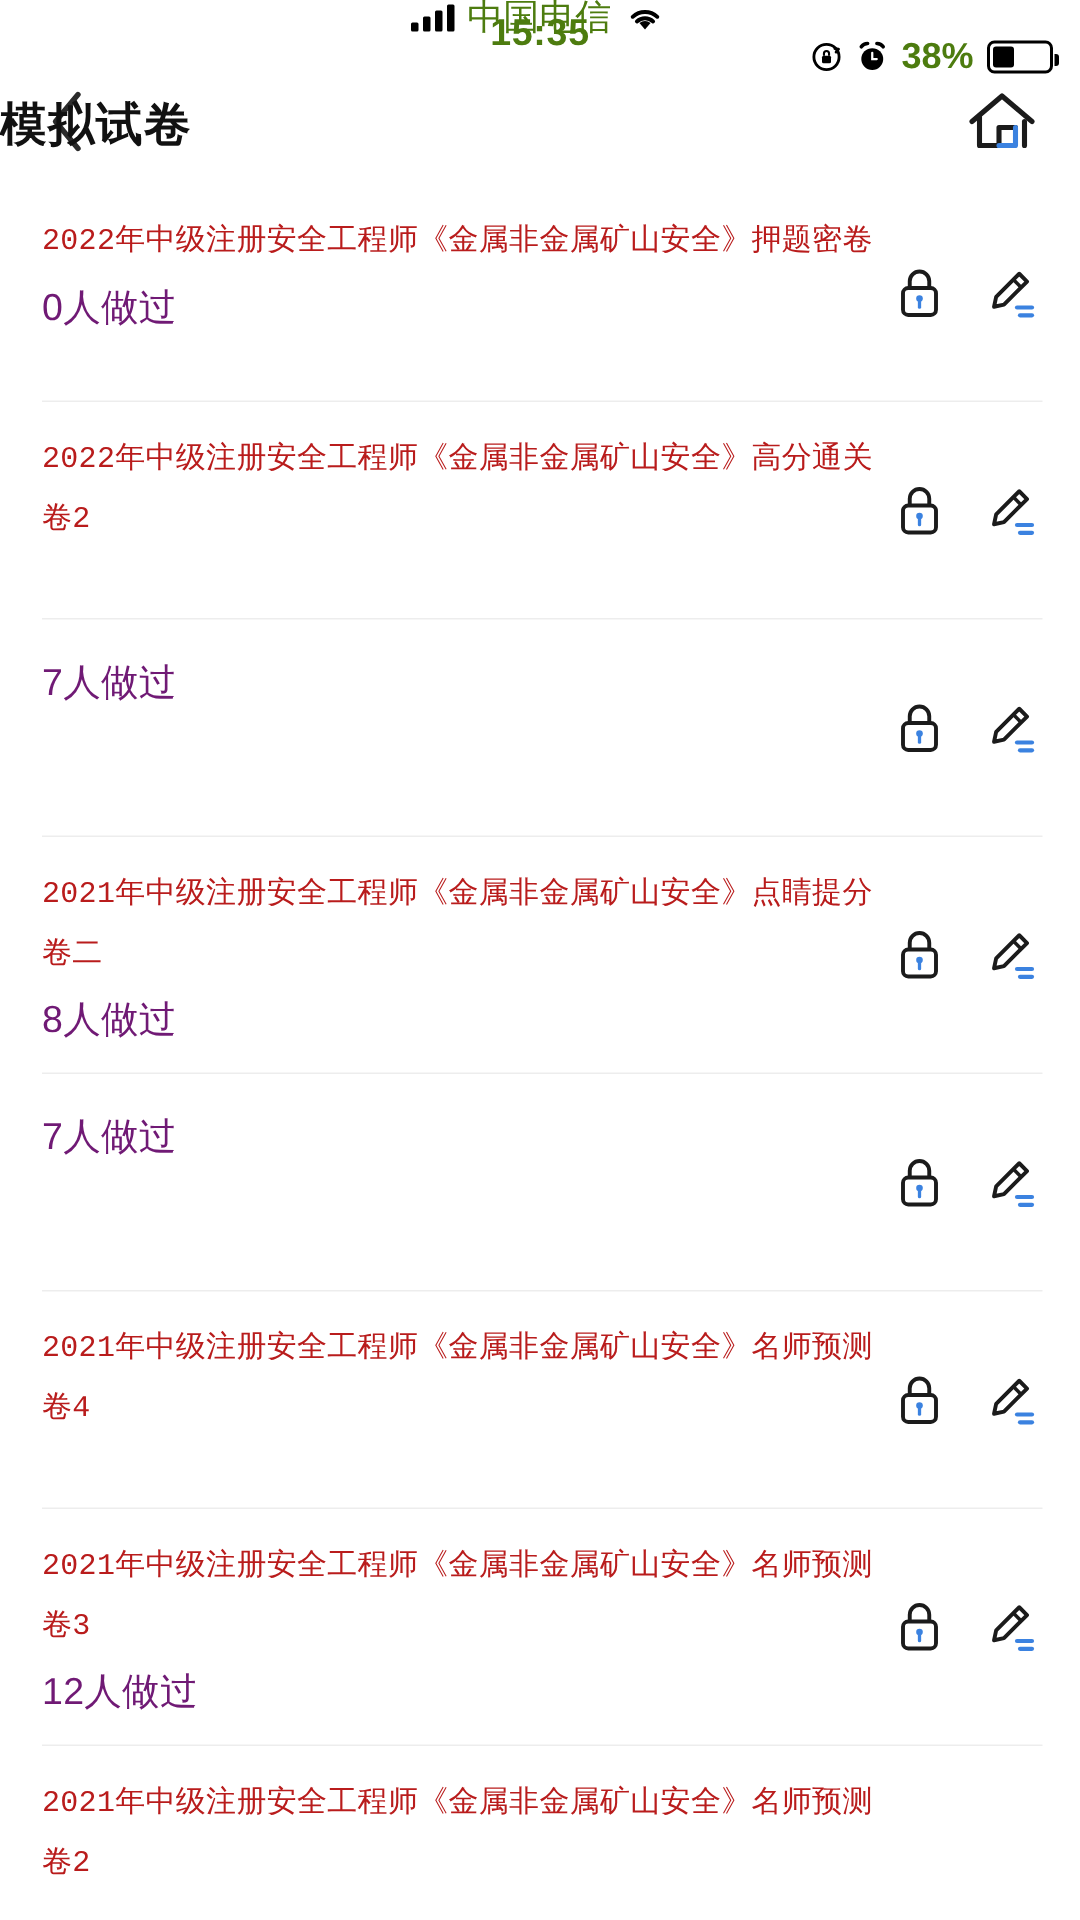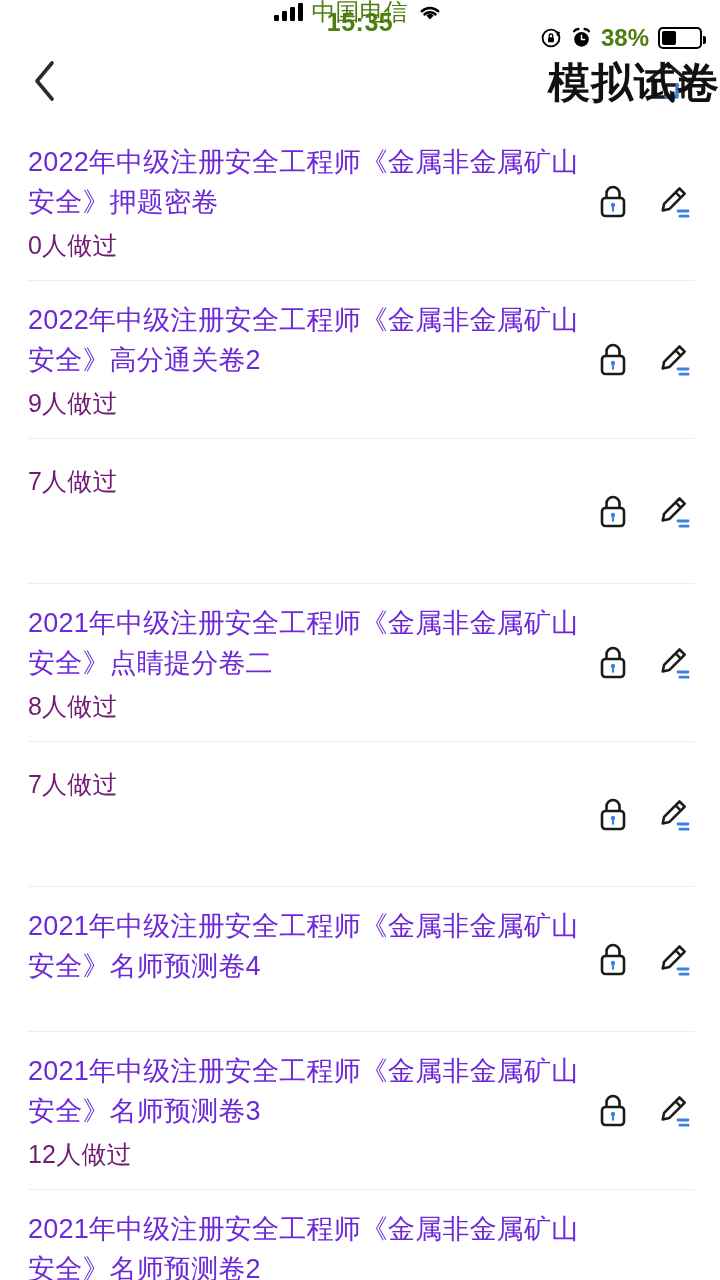--- a/index.html
+++ b/index.html
@@ -61,8 +61,8 @@
   .nav-back{ width:44px; height:50px; display:flex; align-items:center; }
   .nav-title{
     position:absolute; left:0; right:0;
-    text-align:right;
-    font-size:42px; font-weight:bold; color:#111;
+    text-align:left;
+    font-size:31px; font-weight:bold; color:#111;
     letter-spacing:1px;
     pointer-events:none;
   }

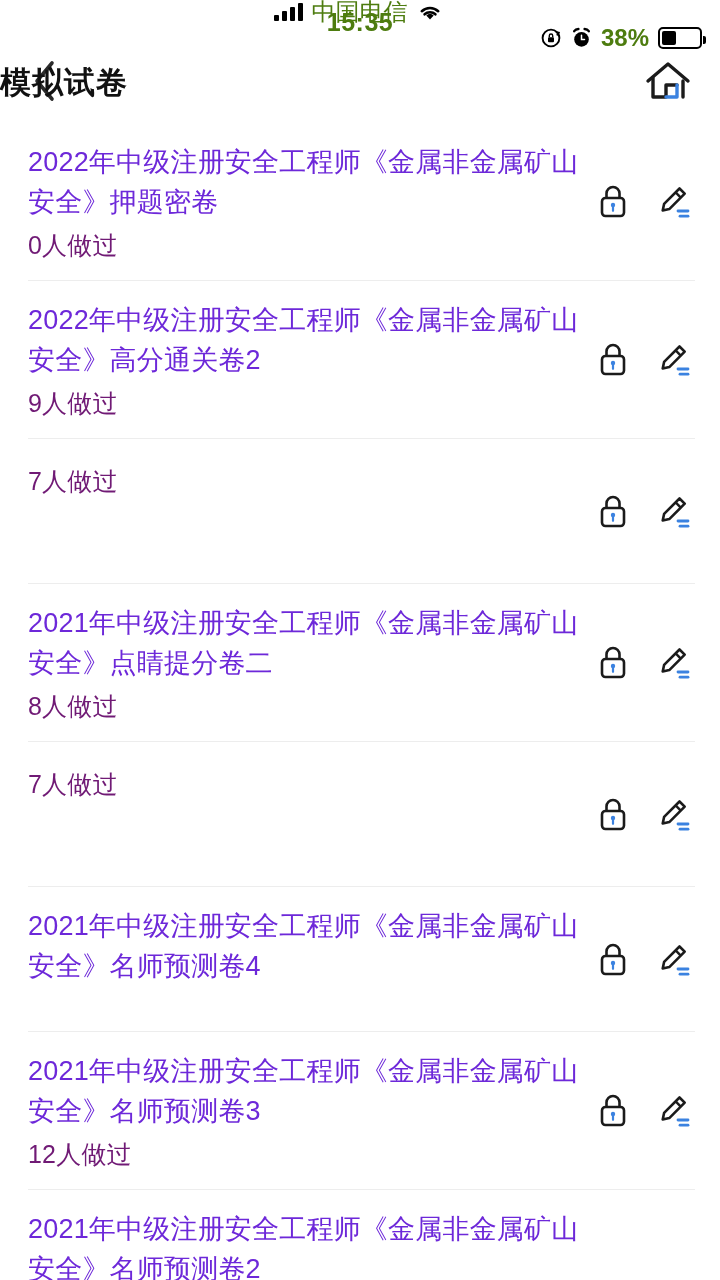--- a/index.html
+++ b/index.html
@@ -83,9 +83,10 @@
   .row:first-child .divider{ display:none; }
   .row .texts{ flex:1 1 auto; min-width:0; max-width:572px; }
   .row .title{
-    font-size:27px; line-height:40px; color:#6d28d9;
+    font-size:20px; line-height:40px; color:#b91c1c;
     letter-spacing:0.2px;
     word-break:break-all;
+    font-family:Liberation Mono, monospace;
   }
   .row .sub{
     margin-top:6px;

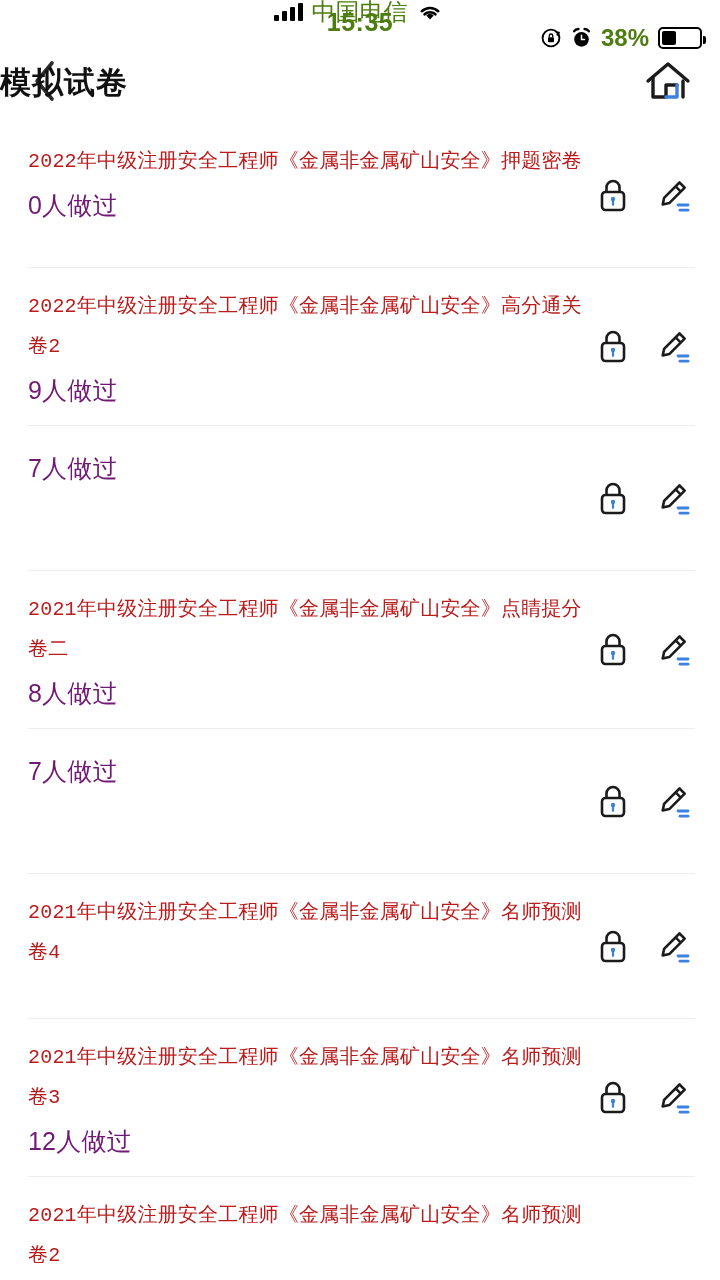--- a/index.html
+++ b/index.html
@@ -203,7 +203,6 @@
     <div class="divider"></div>
     <div class="texts">
       <div class="title">2022年中级注册安全工程师《金属非金属矿山安全》高分通关卷2</div>
-      <div class="sub">9人做过</div>
     </div>
     <div class="actions">
       <span class="ic">

